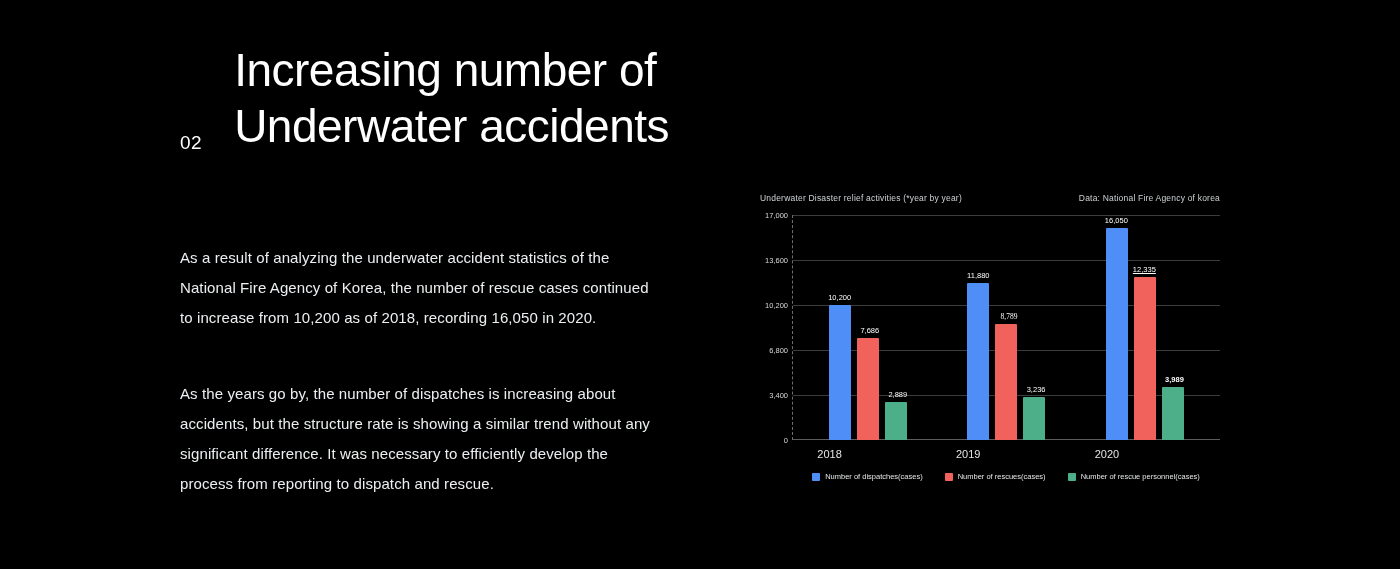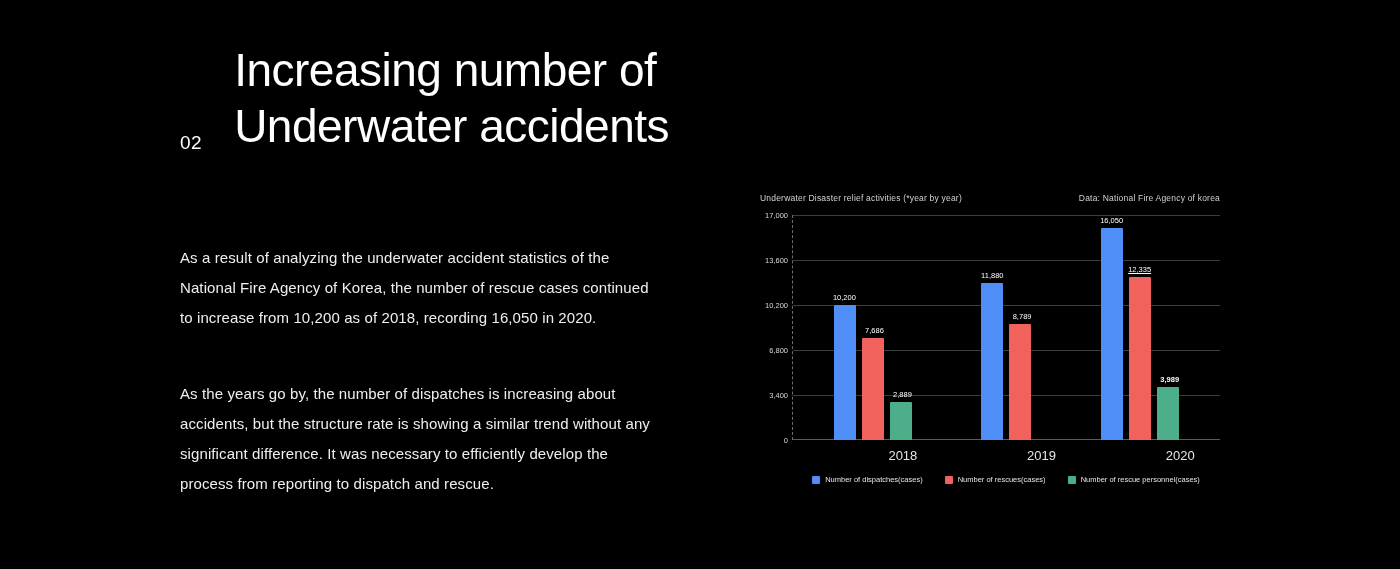--- a/index.html
+++ b/index.html
@@ -237,7 +237,7 @@
               <div class="bar" style="height: 69.8824%; background: rgb(79, 142, 247);"></div>
             </div>
             <div class="bar-holder">
-              <div class="bar-value" style="bottom: 51.7%;">8,789</div>
+              <div class="bar-value" style="bottom: 51.7%; font-family: Liberation Serif, serif;">8,789</div>
               <div class="bar" style="height: 51.7%; background: rgb(242, 98, 92);"></div>
             </div>
           </div>

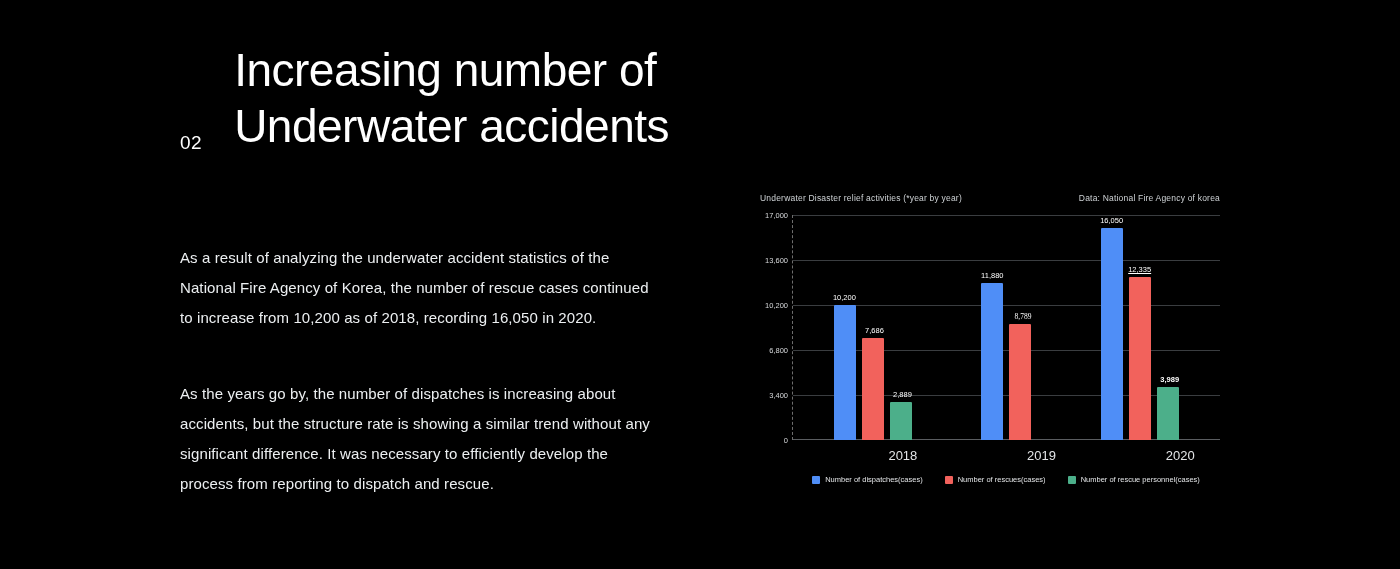--- a/index.html
+++ b/index.html
@@ -240,6 +240,10 @@
               <div class="bar-value" style="bottom: 51.7%; font-family: Liberation Serif, serif;">8,789</div>
               <div class="bar" style="height: 51.7%; background: rgb(242, 98, 92);"></div>
             </div>
+            <div class="bar-holder">
+              <div class="bar-value" style="bottom: 19.0353%;">3,236</div>
+              <div class="bar" style="height: 19.0353%; background: rgb(76, 175, 138);"></div>
+            </div>
           </div>
           <div class="group">
             <div class="bar-holder">

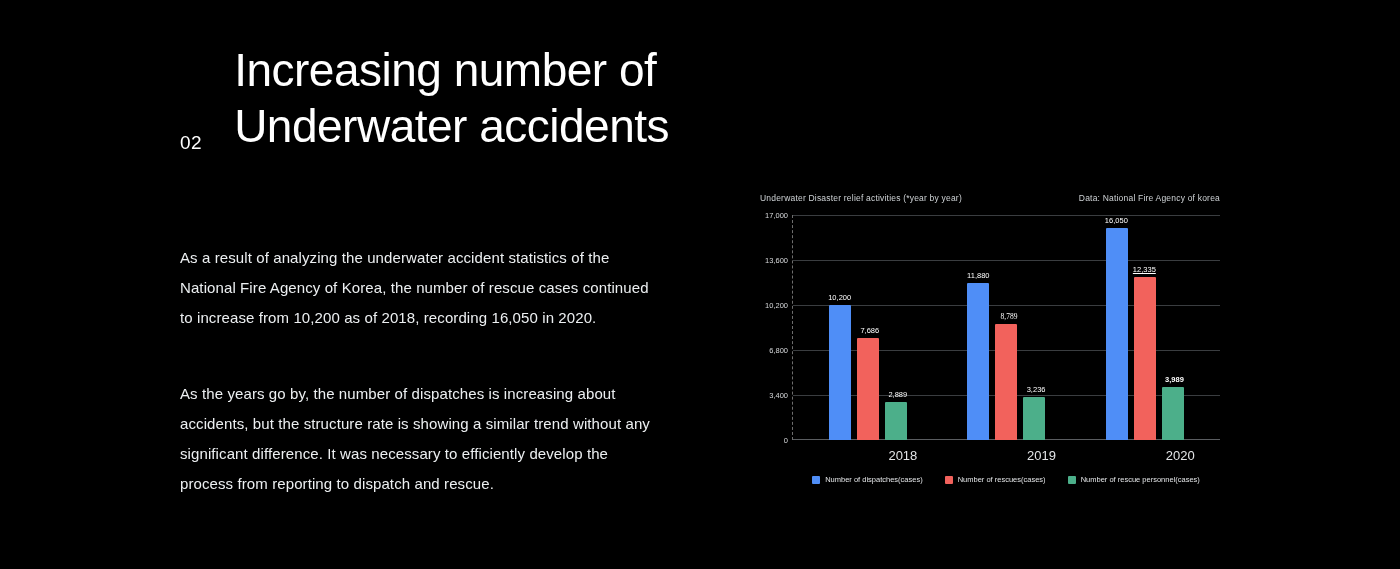--- a/index.html
+++ b/index.html
@@ -148,10 +148,10 @@
     margin-top: 8px;
   }
   .x-label {
-    font-size: 13px;
+    font-size: 11px;
     color: #e3e5e7;
     width: 100px;
-    text-align: right;
+    text-align: left;
   }
 
   .legend {

